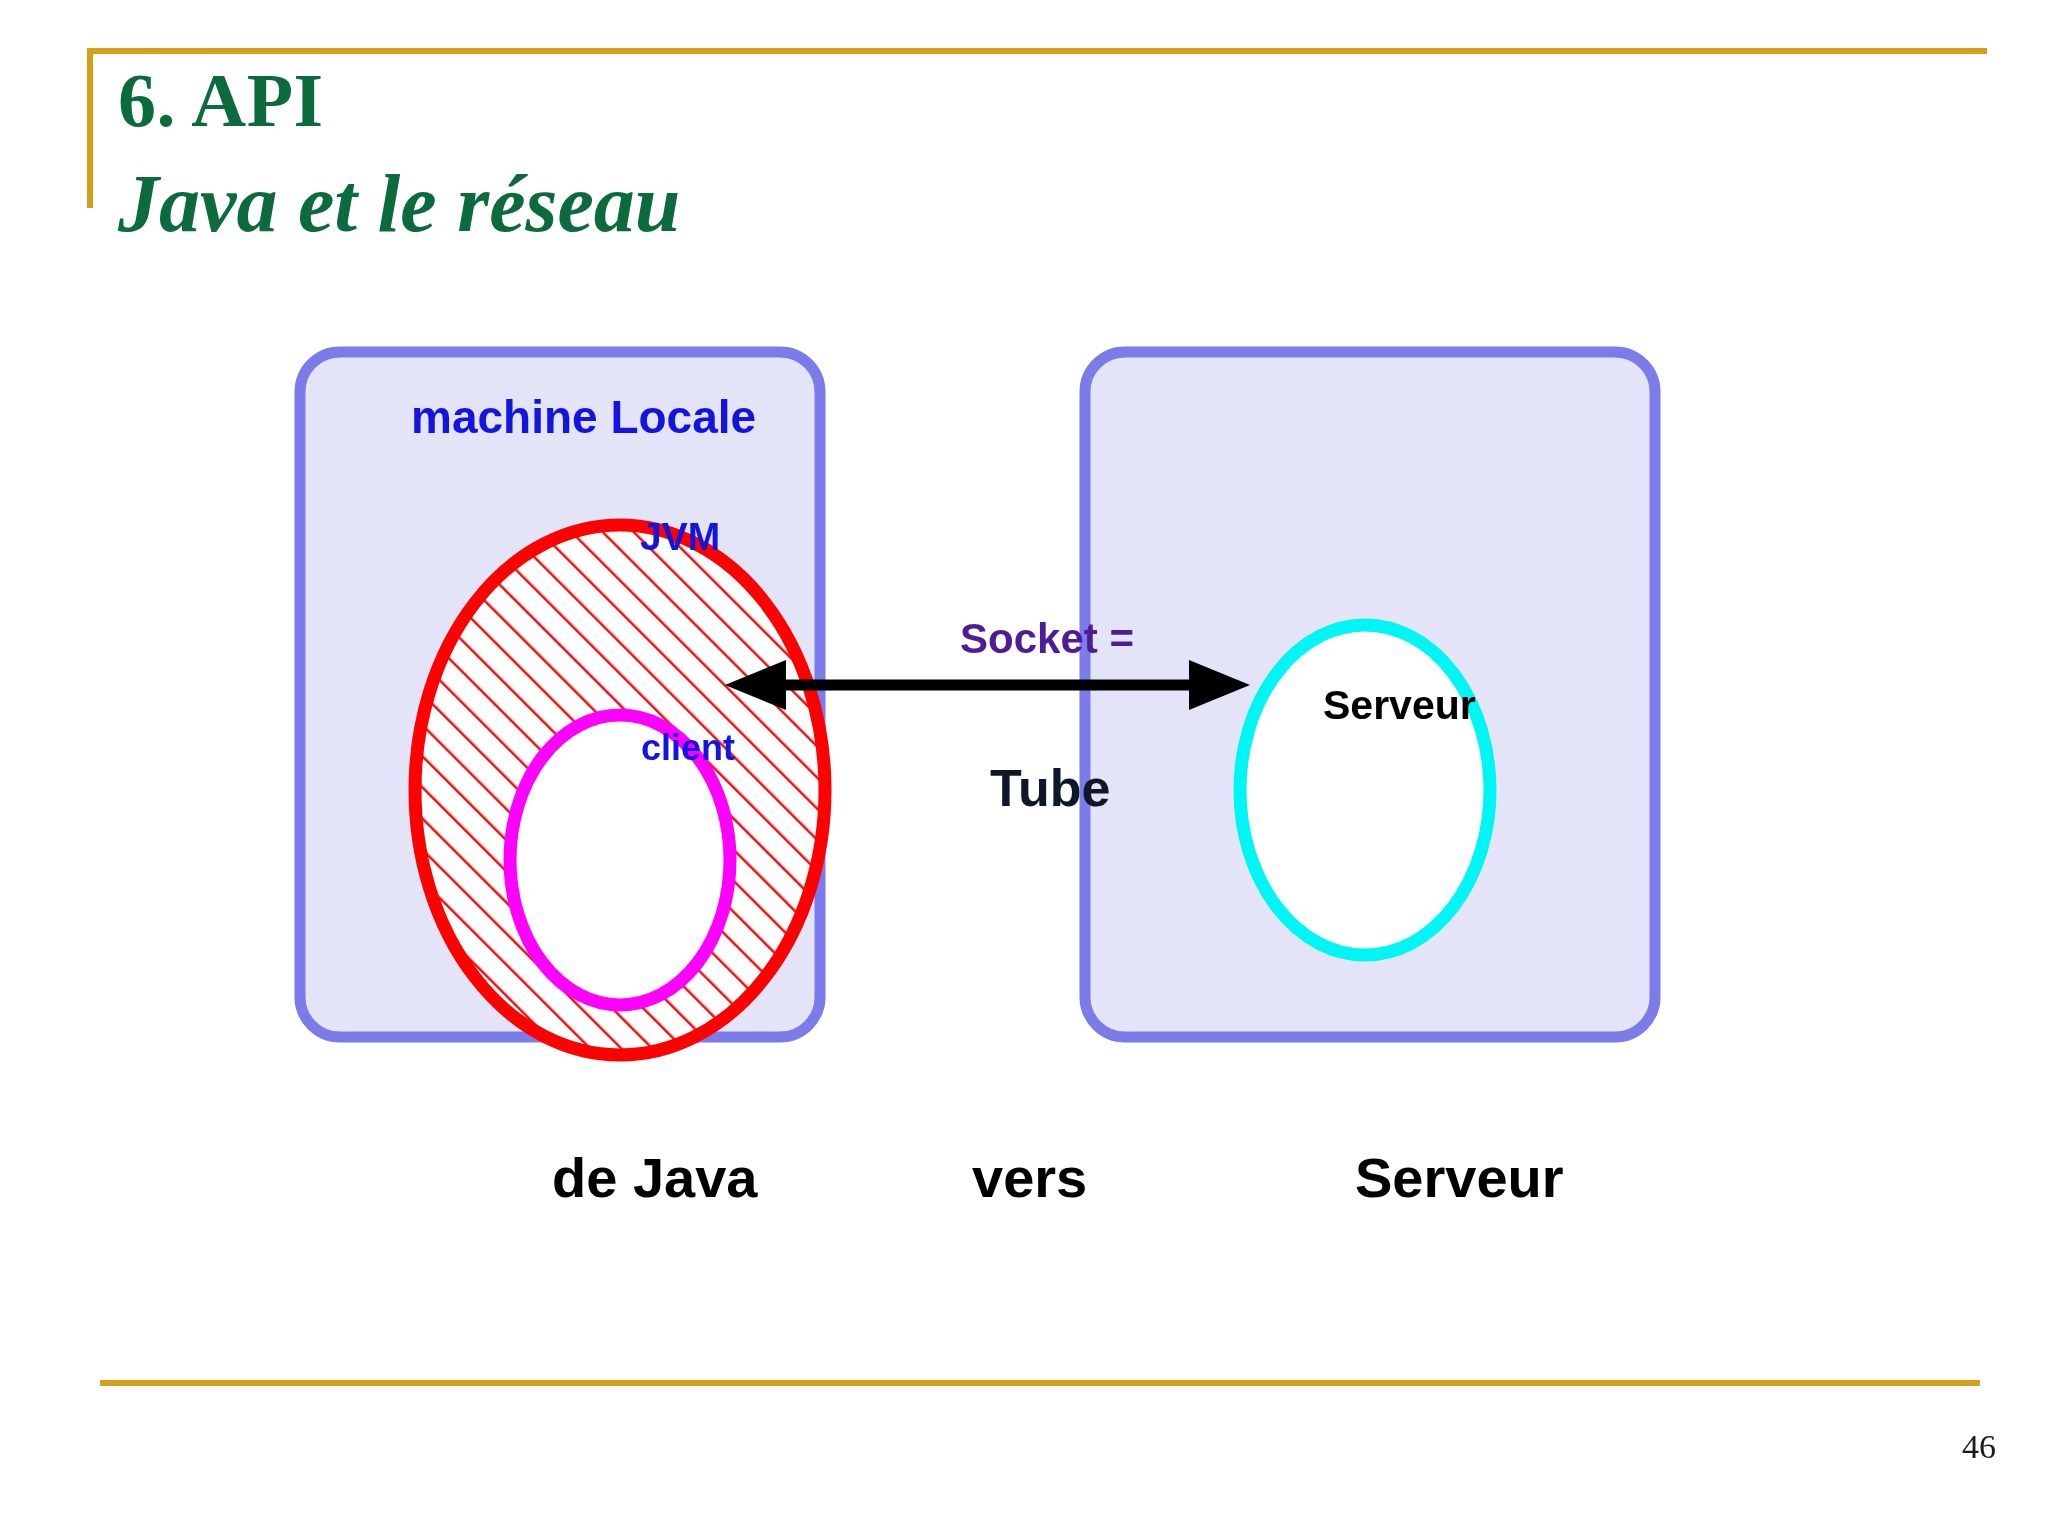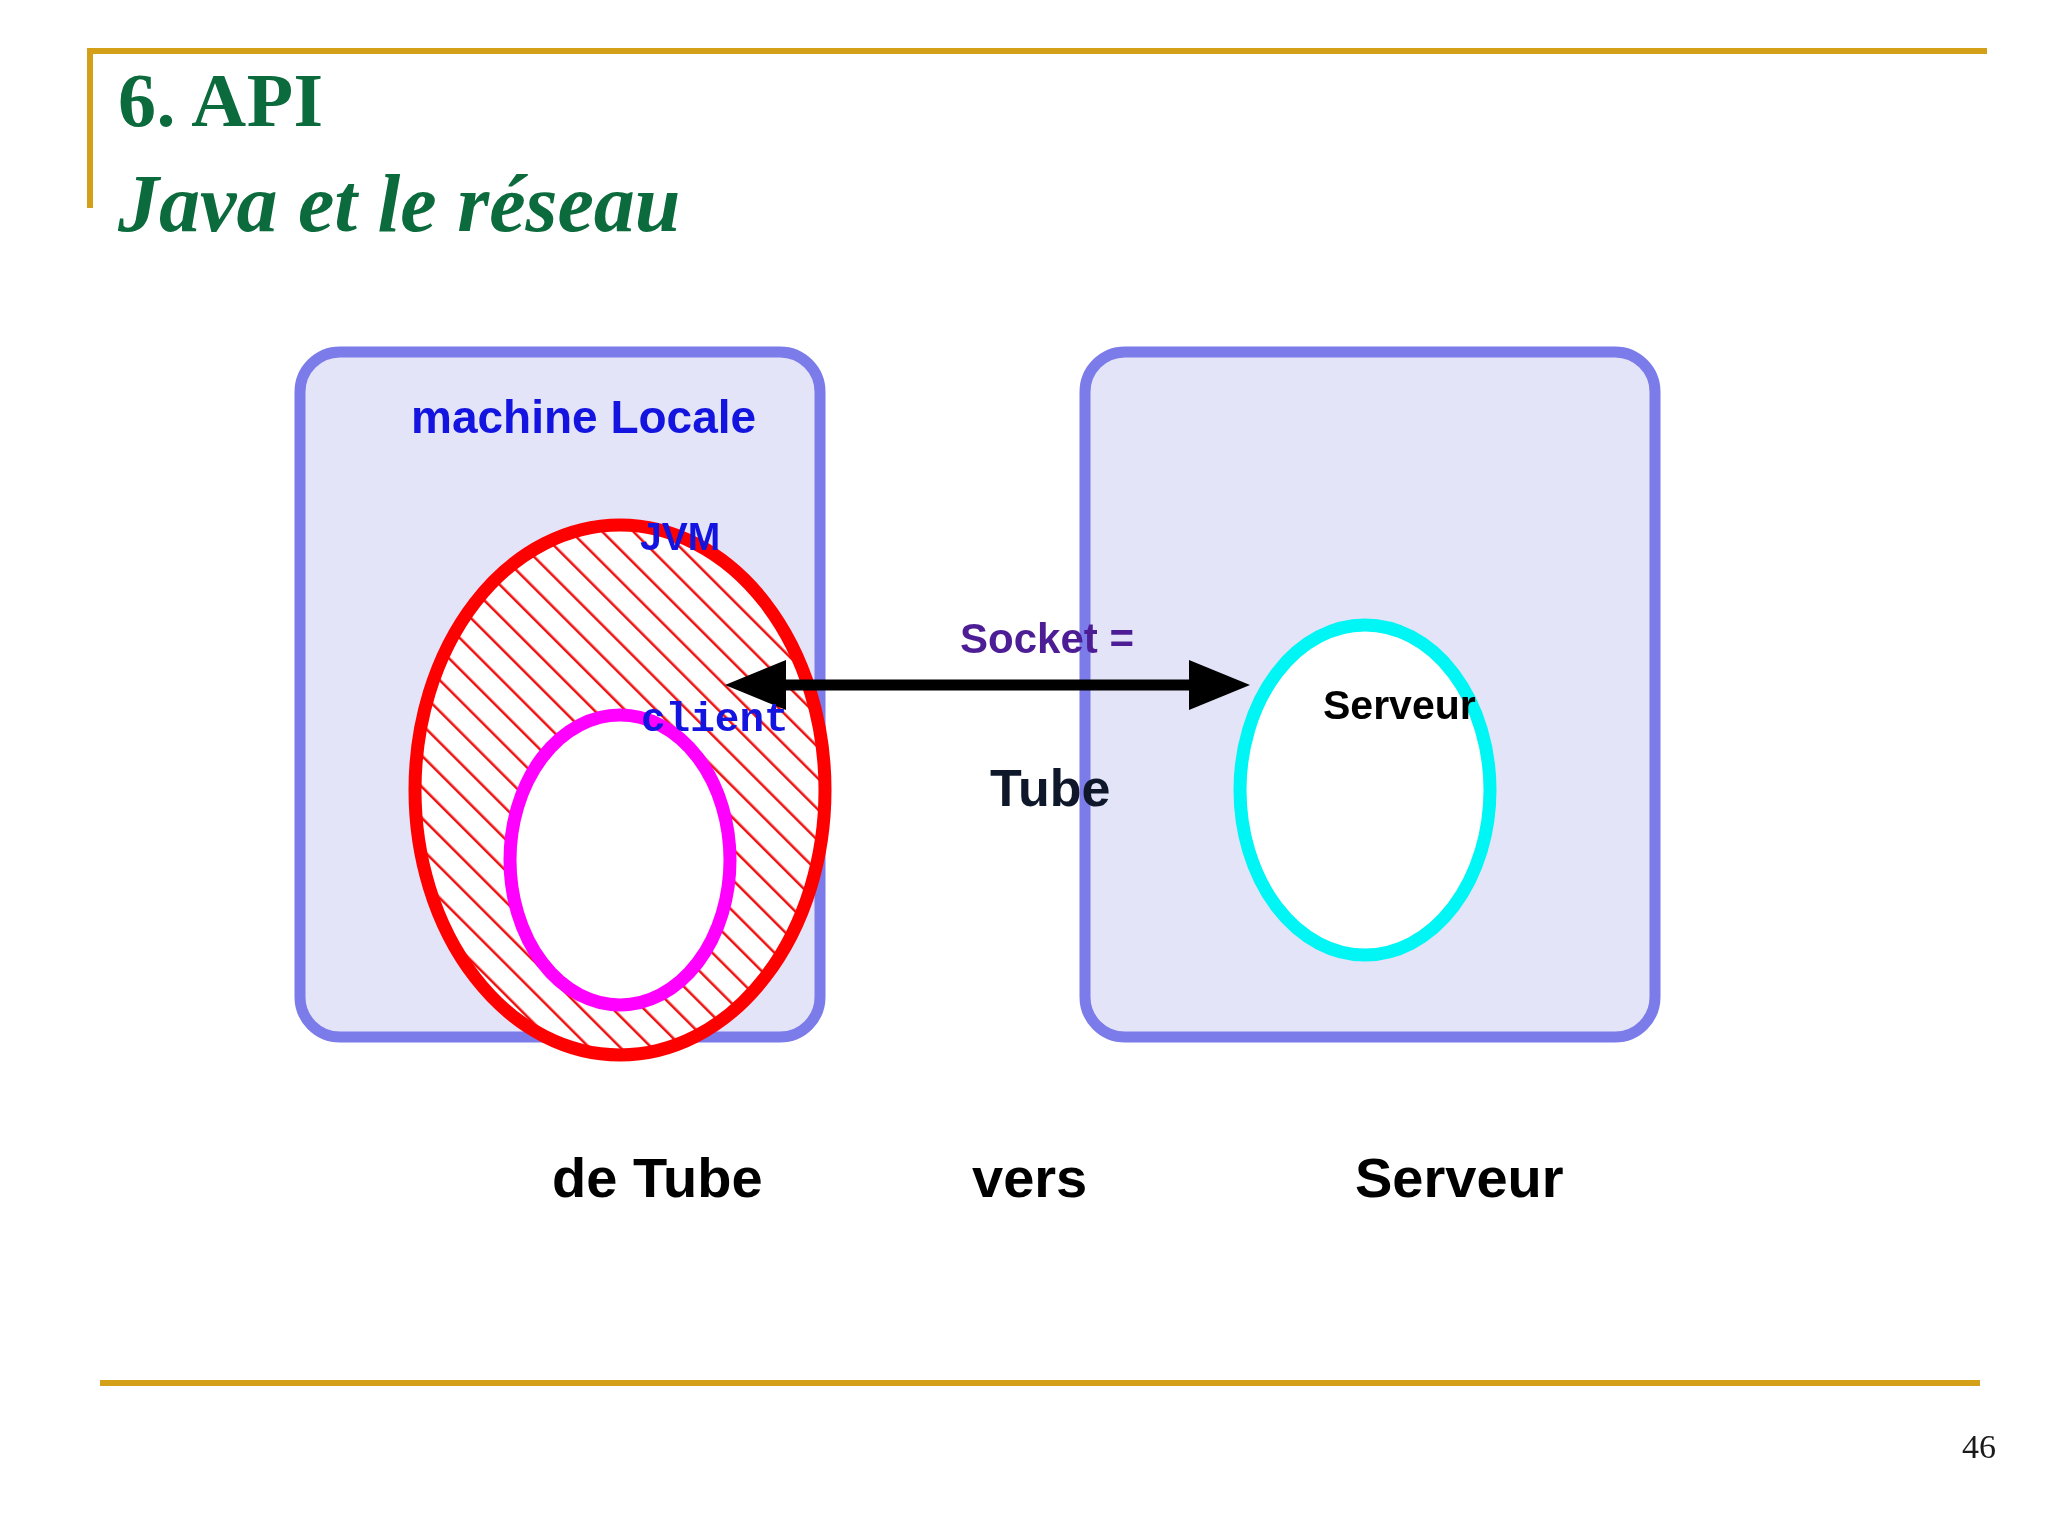--- a/index.html
+++ b/index.html
@@ -109,10 +109,9 @@
   }
   #label-client {
     left: 451px;
-    top: 367px;
-    font-size: 41px;
+    top: 397px;
+    font-size: 36px;
     color: #1414e0;
-    font-family: Liberation Mono, monospace;
   }
   #label-machine-distante {
     left: 1003px;

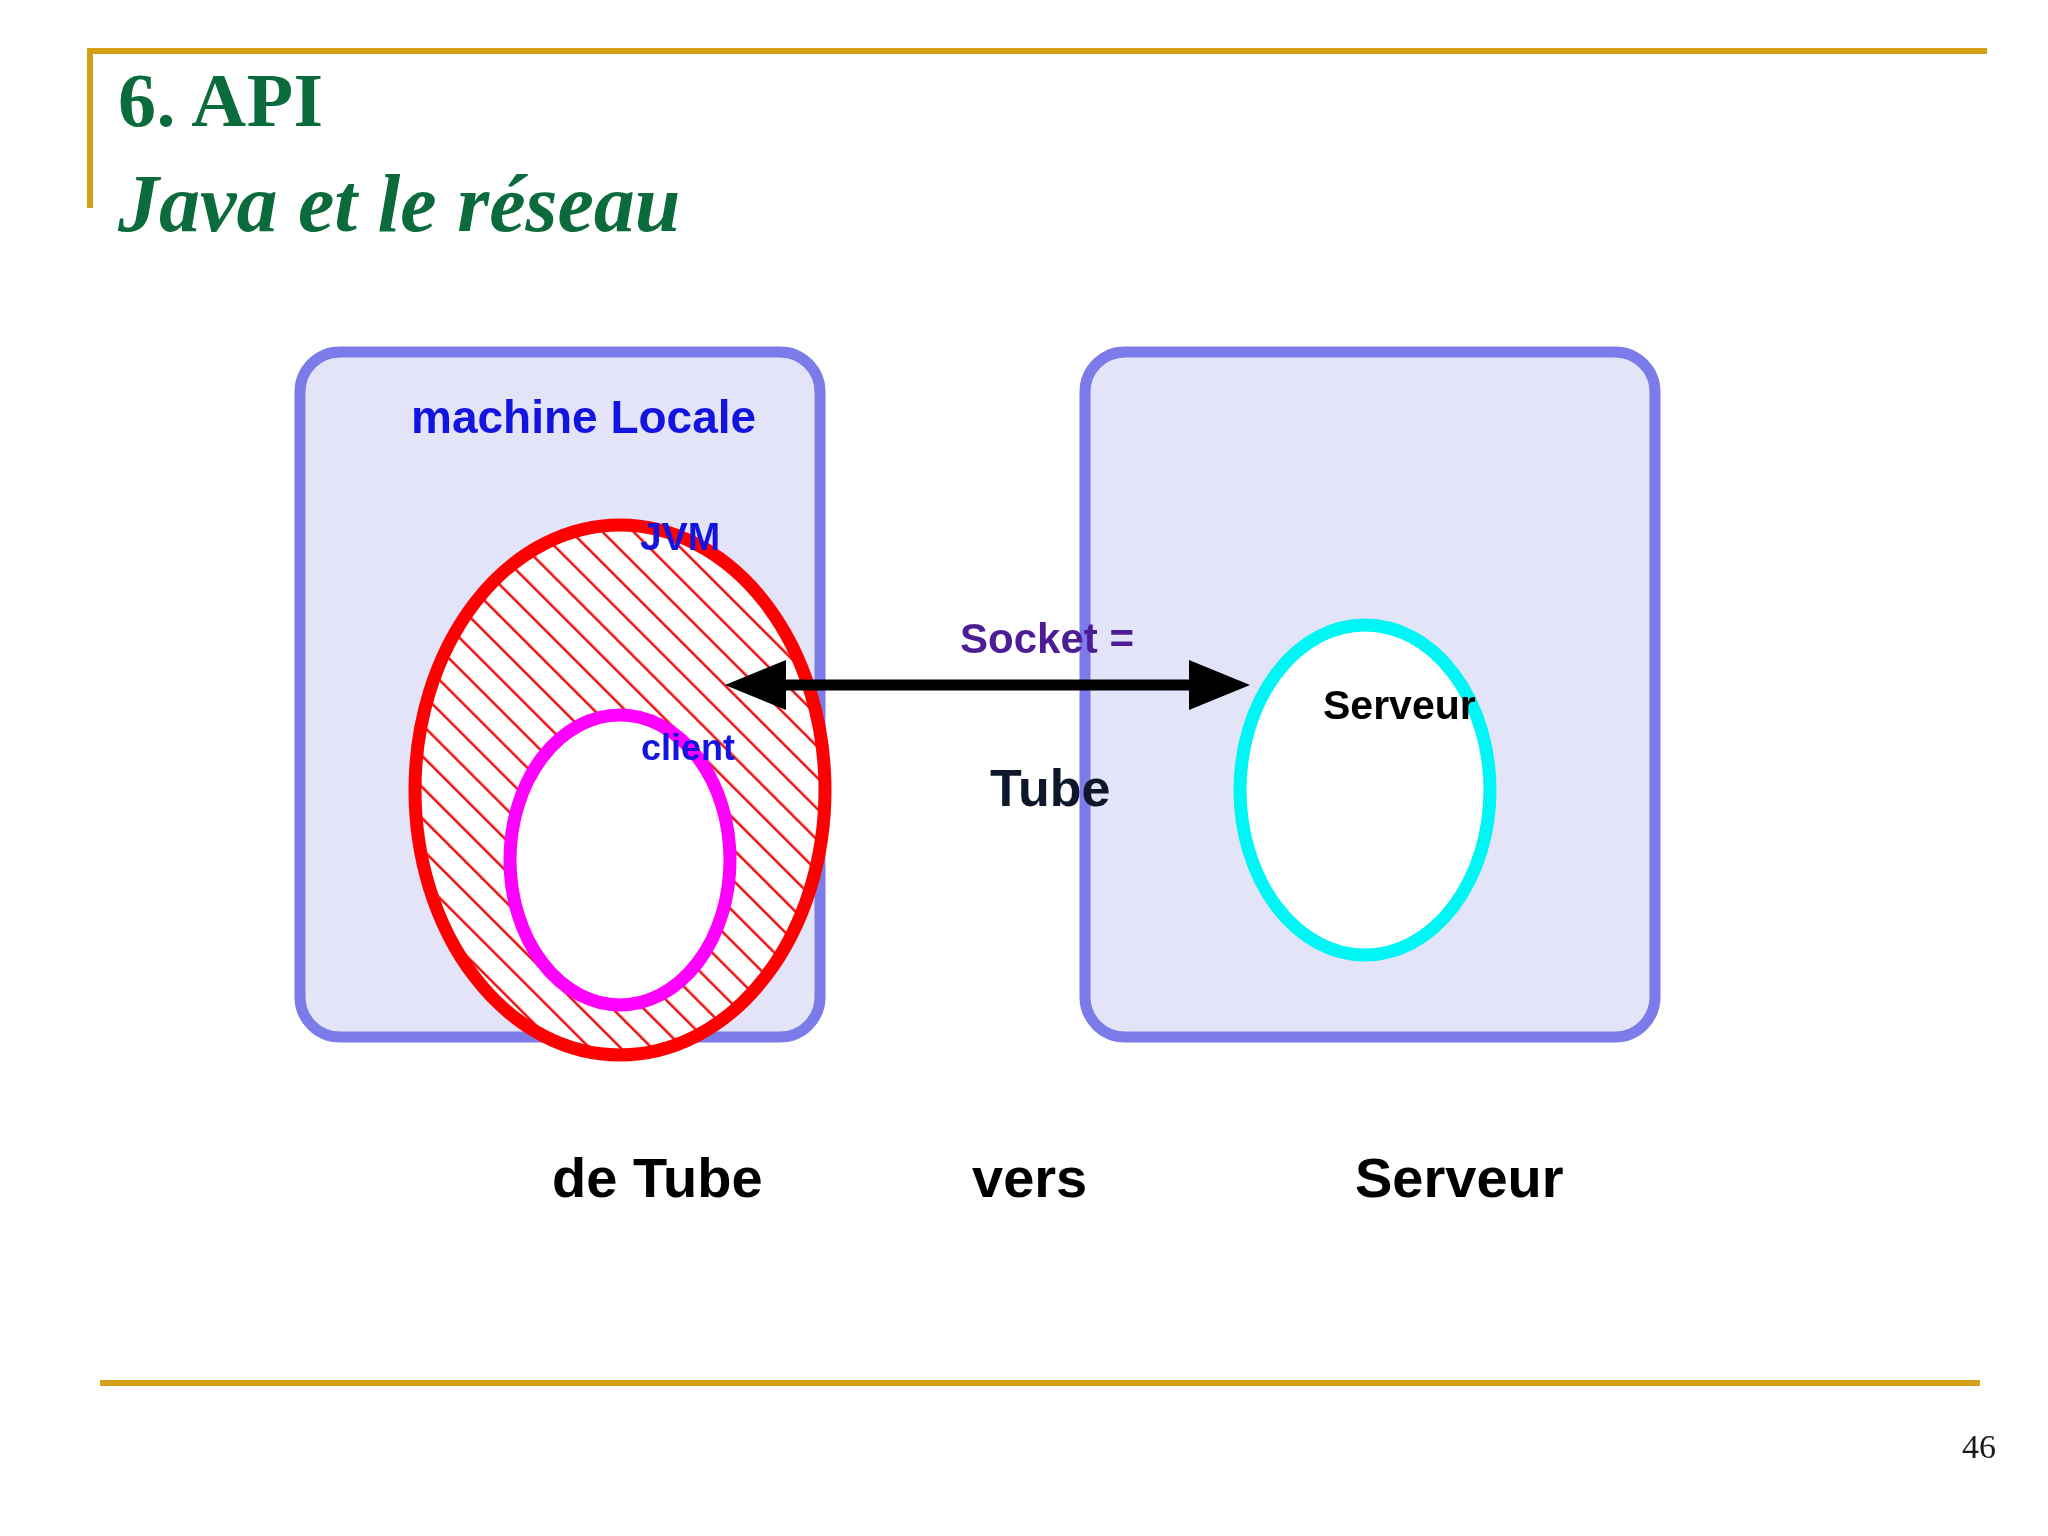--- a/index.html
+++ b/index.html
@@ -221,7 +221,7 @@
 
   <div class="diagram-label" id="label-tube">Tube</div>
 
-  <div class="diagram-label" id="label-de-java">de Tube</div>
+  <div class="diagram-label" id="label-de-java">de Java</div>
 
   <div class="diagram-label" id="label-vers">vers</div>
 

